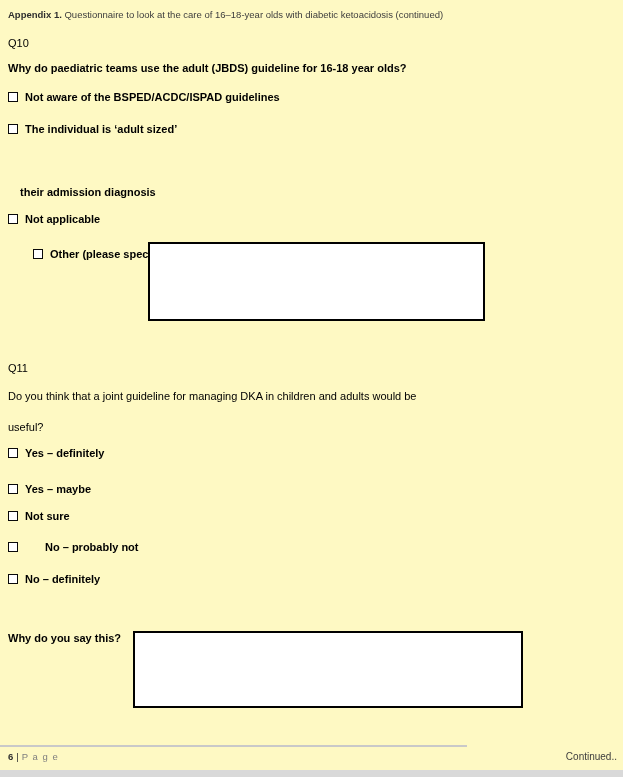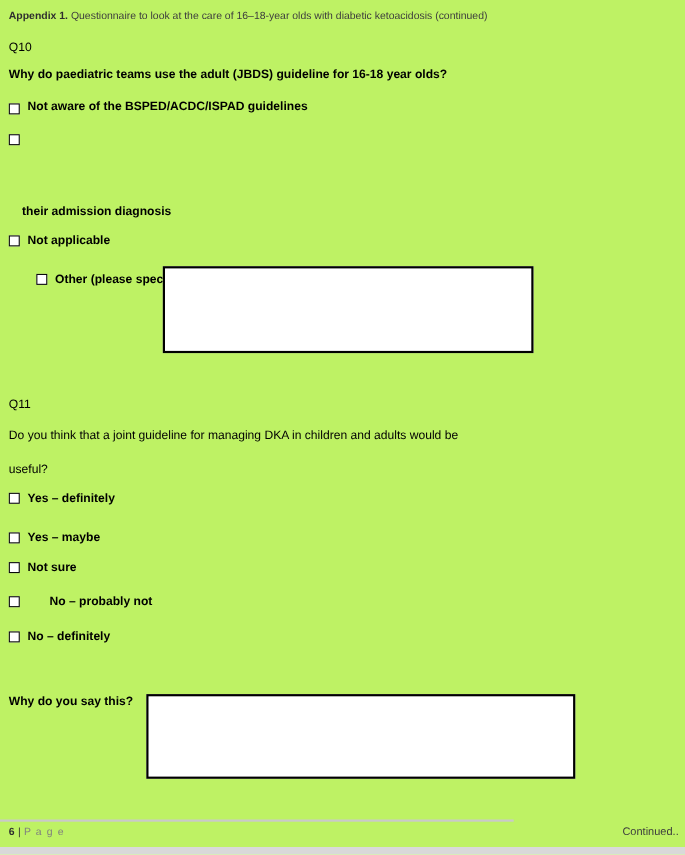--- a/index.html
+++ b/index.html
@@ -12,7 +12,7 @@
     position: relative;
     width: 623px;
     height: 777px;
-    background: #bef264;
+    background: #fef9c3;
     overflow: hidden;
   }
   

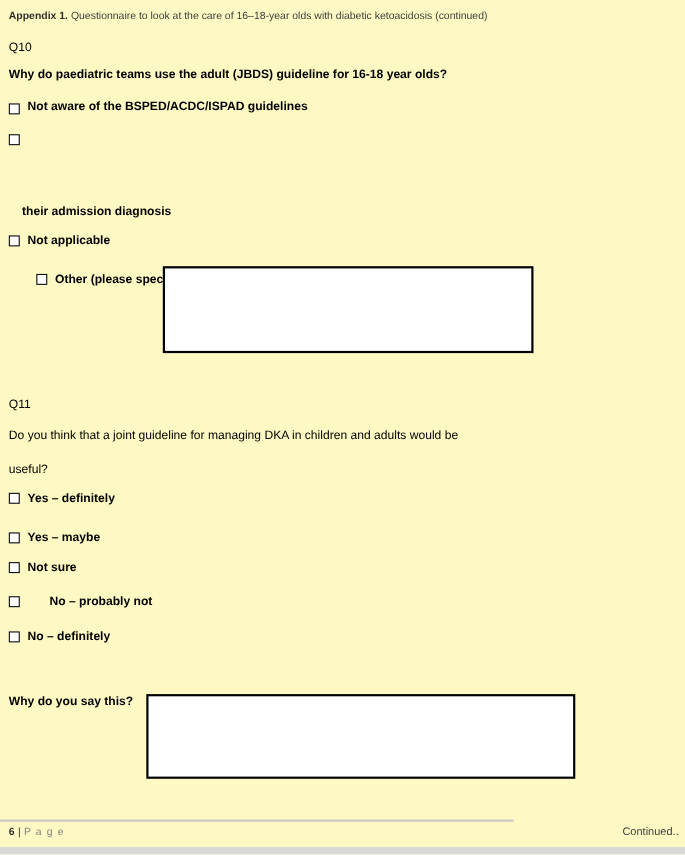--- a/index.html
+++ b/index.html
@@ -120,7 +120,7 @@
 
   <div class="qline bold" style="top:61px;">Why do paediatric teams use the adult (JBDS) guideline for 16-18 year olds?</div>
 
-  <div class="option" style="top:90px;align-items:flex-end;">
+  <div class="option" style="top:90px;">
     <span class="checkbox"></span>
     <span>Not aware of the BSPED/ACDC/ISPAD guidelines</span>
   </div>

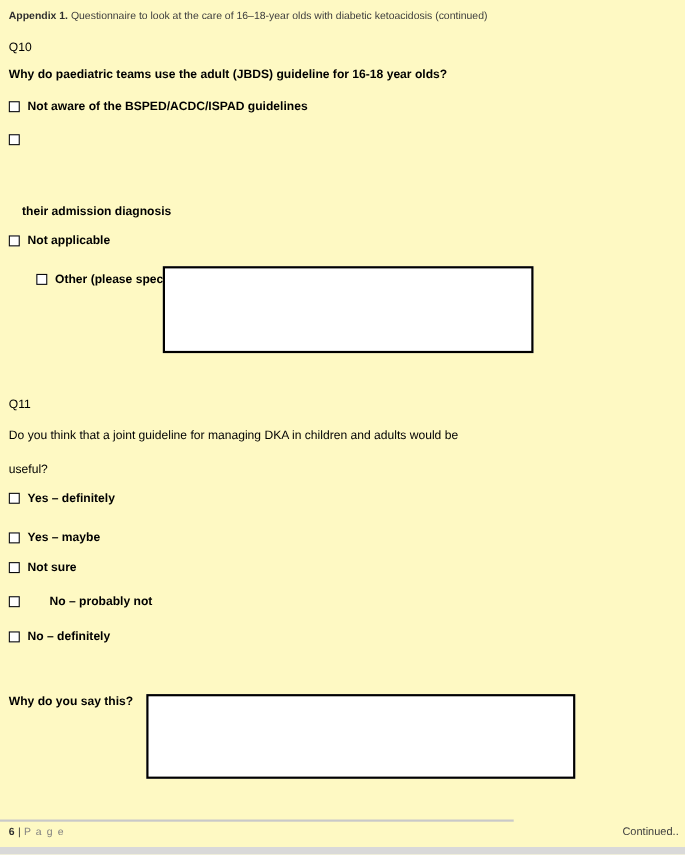--- a/index.html
+++ b/index.html
@@ -127,6 +127,7 @@
 
   <div class="option" style="top:122px;">
     <span class="checkbox"></span>
+    <span>The individual is ‘adult sized’</span>
   </div>
 
   <div class="qline bold cont-line" style="top:185px;">their admission diagnosis</div>

